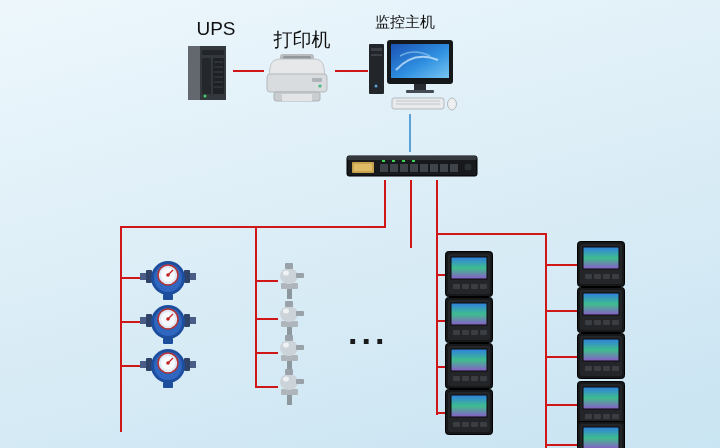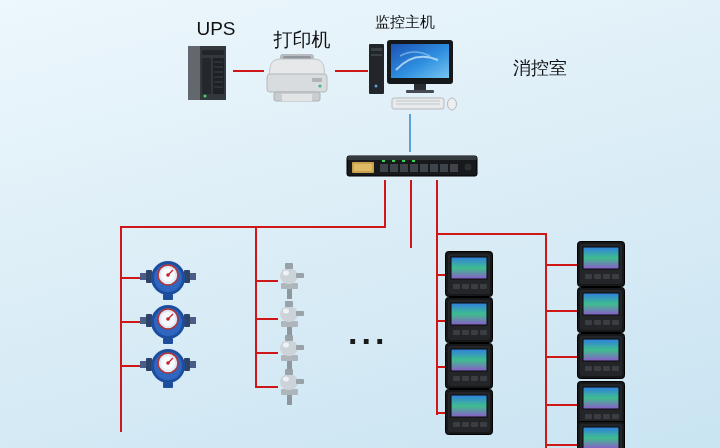--- a/index.html
+++ b/index.html
@@ -147,7 +147,6 @@
   <div class="lbl" style="left:188px; top:18px; width:56px;">UPS</div>
   <div class="lbl" style="left:270px; top:14px; width:64px;margin-top:13px;">打印机</div>
   <div class="lbl small" style="left:370px; top:13px; width:70px;font-family:Liberation Serif, serif;">监控主机</div>
-  <div class="lbl" style="left:505px; top:56px; width:70px; font-size:18px;">消控室</div>
 
   <svg class="dev" style="left:184px; top:44px; width:46px; height:58px">
       <use href="#sym-ups"></use>

